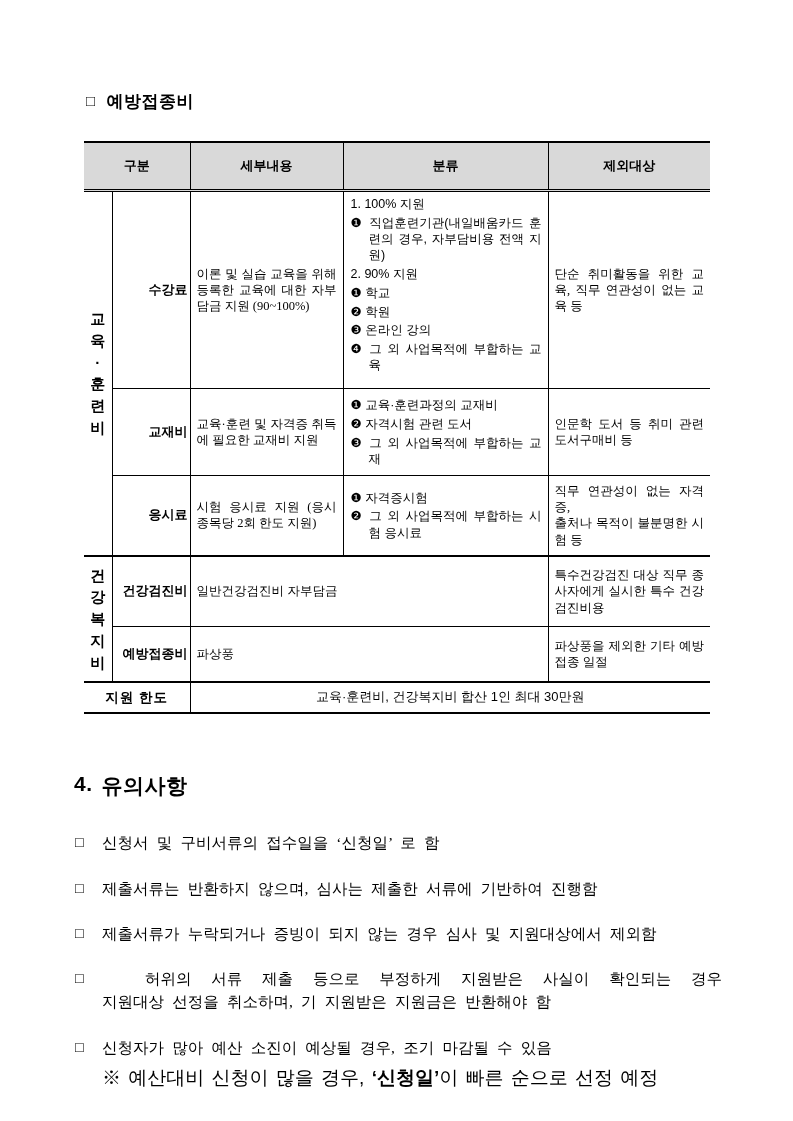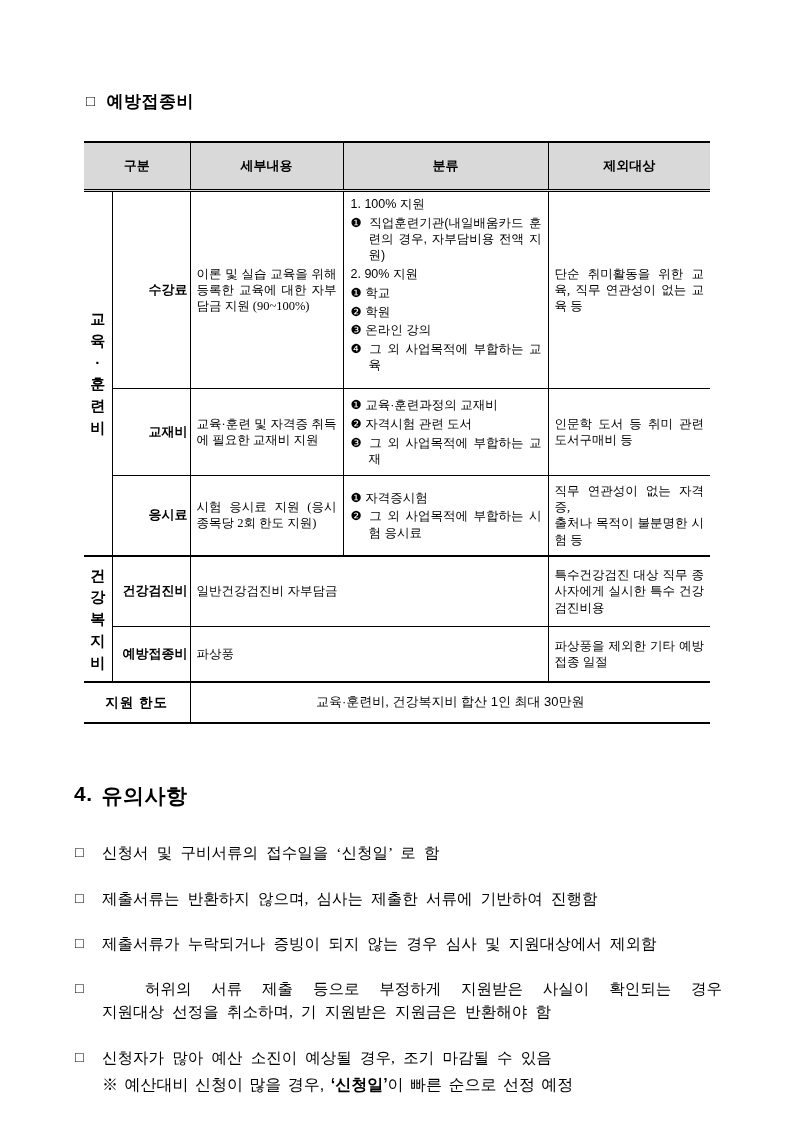--- a/index.html
+++ b/index.html
@@ -164,7 +164,7 @@
     <td class="excl edge-r">파상풍을 제외한 기타 예방접종 일절</td>
   </tr>
 
-  <tr class="lastrow" style="height:41px">
+  <tr class="lastrow" style="height:31px">
     <td colspan="2" class="flabel edge-l">지원 한도</td>
     <td colspan="3" class="fvalue edge-r">교육·훈련비, 건강복지비 합산 1인 최대 30만원</td>
   </tr>

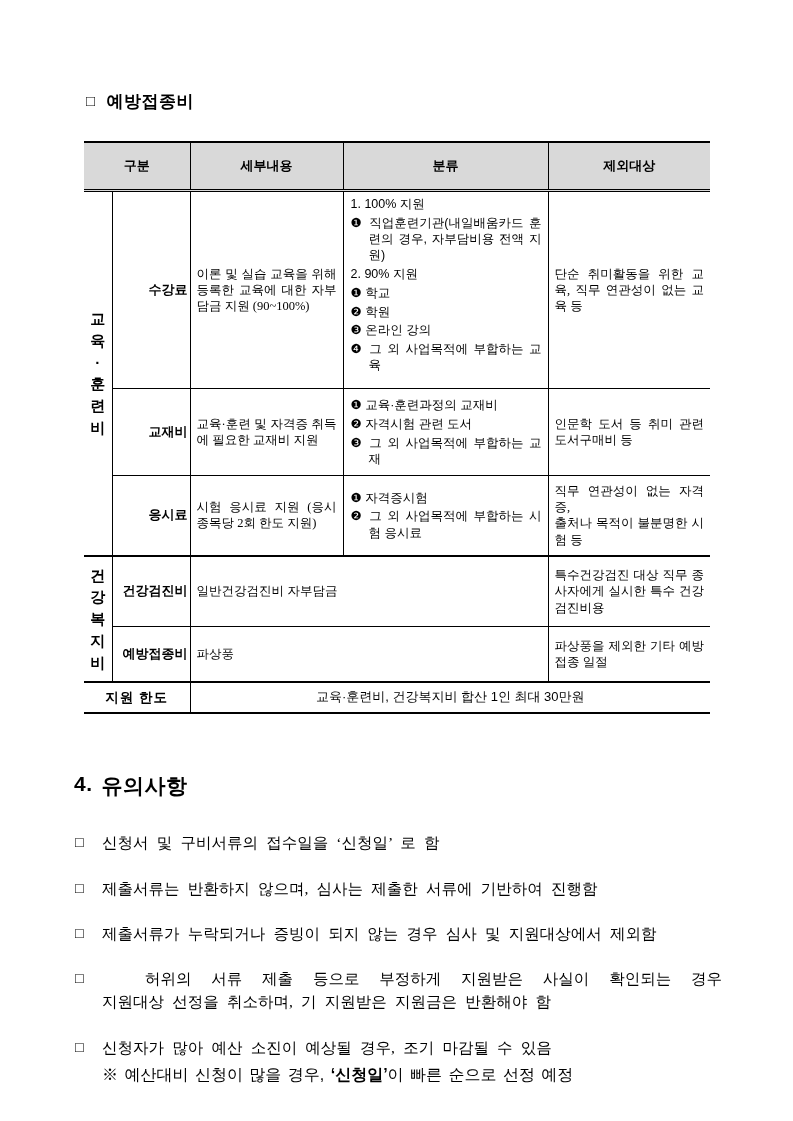--- a/index.html
+++ b/index.html
@@ -80,7 +80,7 @@
   .footnote {
     margin:-8px 0 0 28px;
     font-family:"Liberation Sans", sans-serif;
-    font-size:16px; word-spacing:2px;
+    font-size:19px; word-spacing:2px;
   }
 </style>
 </head>

